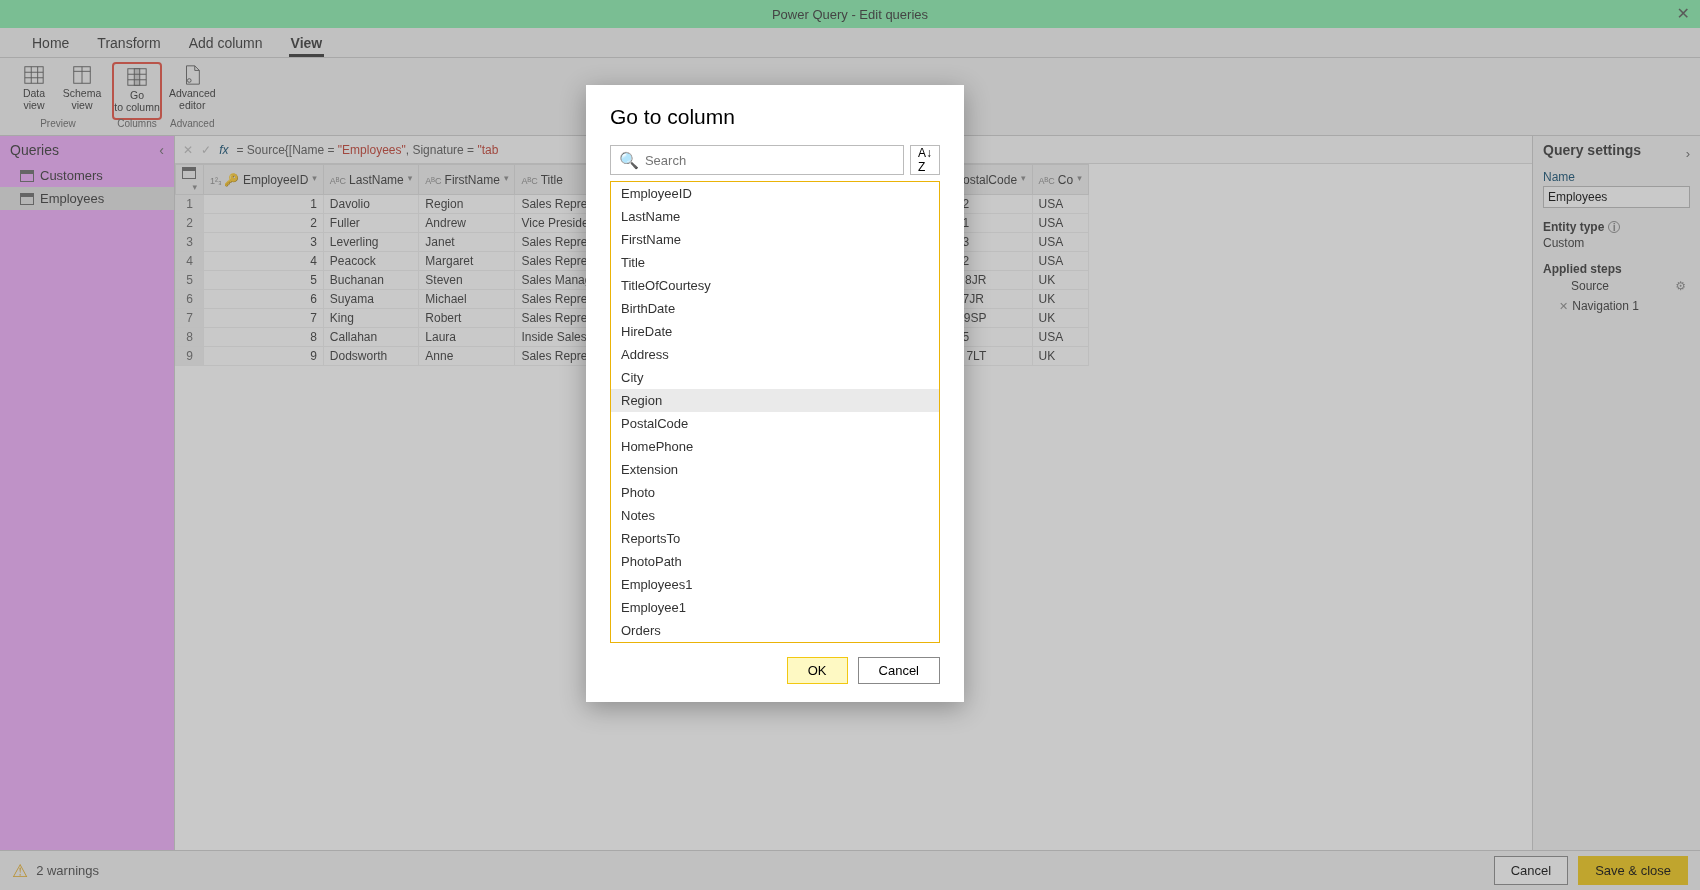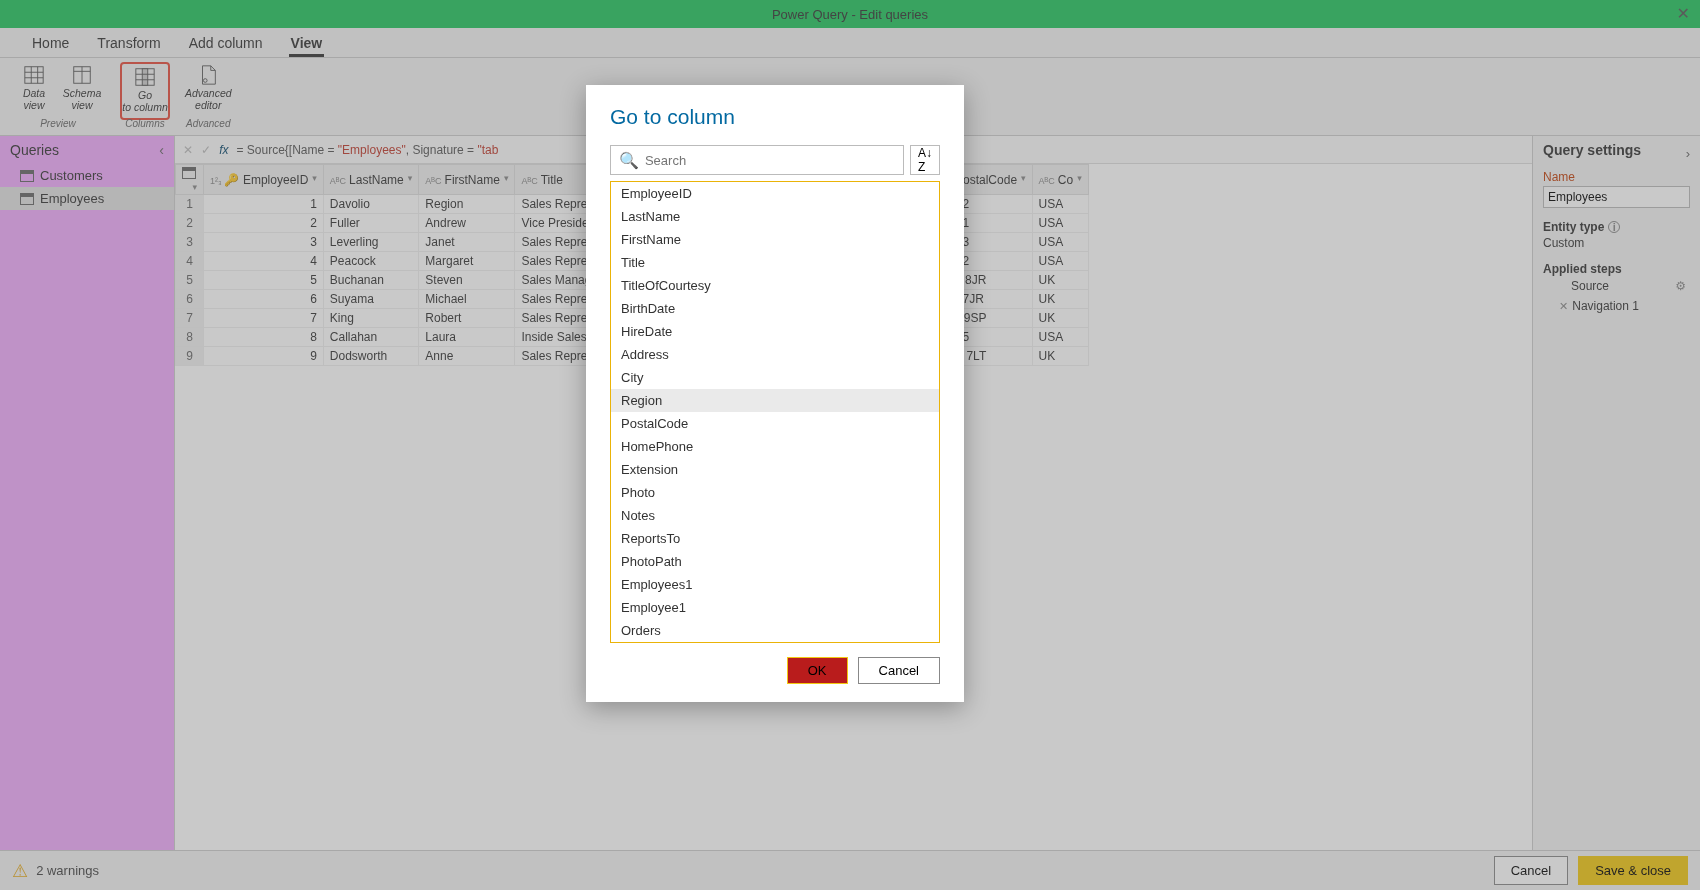--- a/index.html
+++ b/index.html
@@ -9,7 +9,7 @@
 .app { position: relative; width: 100%; height: 100%; }
 .dim-overlay { position: absolute; inset: 0; background: rgba(100,100,100,0.35); z-index: 50; pointer-events: none; }
 
-.titlebar { height: 28px; display: flex; align-items: center; justify-content: center; background: #22c55e; position: relative; font-size: 13px; color: #333; }
+.titlebar { height: 28px; display: flex; align-items: center; justify-content: center; background: #86efac; position: relative; font-size: 13px; color: #333; }
 .titlebar .close-x { position: absolute; right: 10px; top: 4px; font-size: 16px; color: #555; }
 
 .tabs { height: 30px; display: flex; align-items: flex-end; padding-left: 30px; gap: 24px; border-bottom: 1px solid #ccc; background: #f3f3f3; font-size: 14px; }

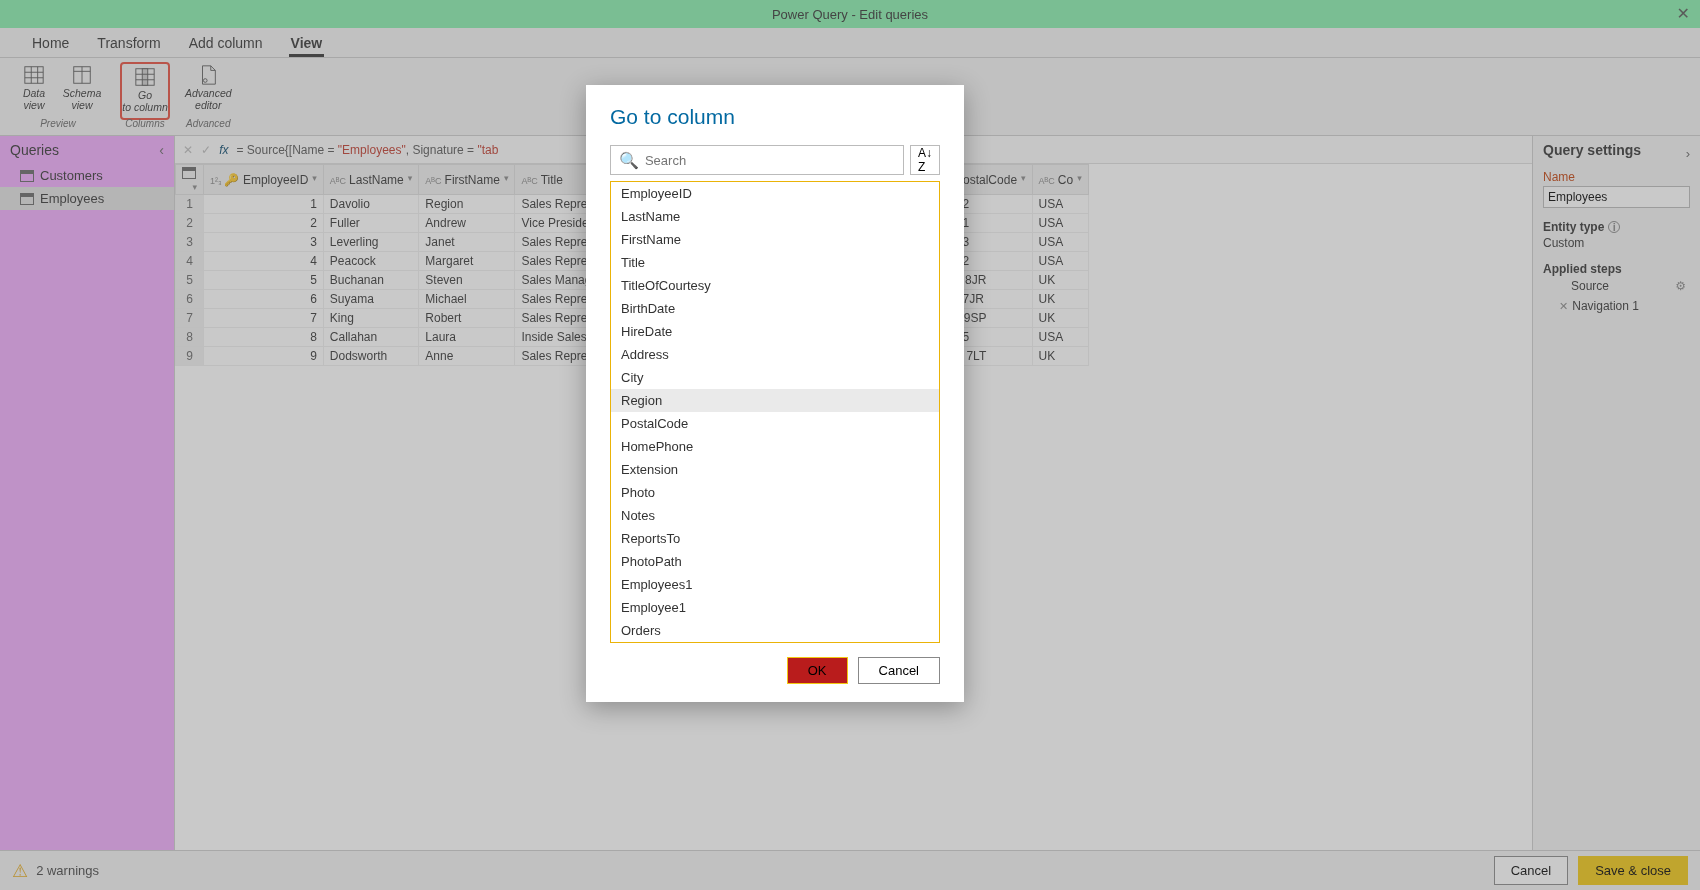--- a/index.html
+++ b/index.html
@@ -16,7 +16,7 @@
 .tabs .tab { padding: 4px 2px 6px 2px; color: #333; cursor: pointer; }
 .tabs .tab.active { font-weight: 600; border-bottom: 3px solid #333; padding-bottom: 3px; }
 
-.ribbon { height: 78px; background: #f3f3f3; border-bottom: 1px solid #ccc; display: flex; padding: 4px 12px 0 12px; gap: 16px; font-style: italic; }
+.ribbon { height: 78px; background: #f3f3f3; border-bottom: 1px solid #ccc; display: flex; padding: 4px 12px 0 12px; gap: 8px; }
 .ribbon-group { display: flex; flex-direction: column; align-items: center; }
 .ribbon-group-items { display: flex; gap: 4px; }
 .ribbon-btn { width: 44px; height: 58px; display: flex; flex-direction: column; align-items: center; justify-content: flex-start; padding-top: 2px; font-size: 10.5px; color: #333; text-align: center; line-height: 1.1; cursor: pointer; }

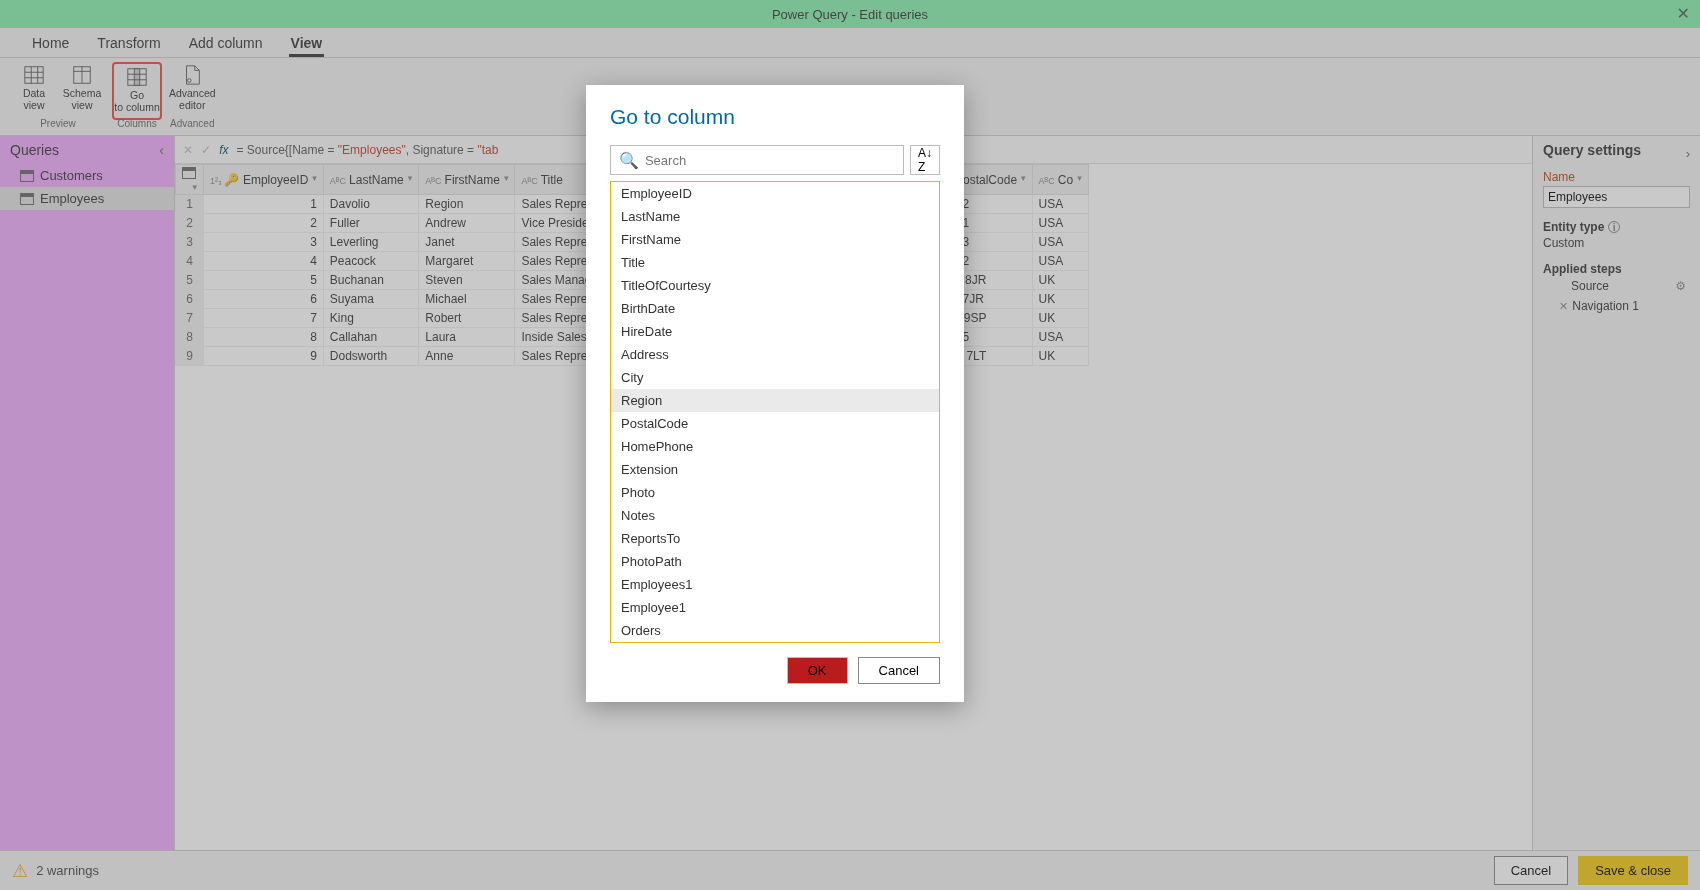--- a/index.html
+++ b/index.html
@@ -65,7 +65,7 @@
 
 
 .modal { position: absolute; left: 586px; top: 85px; width: 378px; background: #fff; z-index: 100; box-shadow: 0 6px 24px rgba(0,0,0,0.3); padding: 20px 24px 18px 24px; }
-.modal h2 { font-size: 21px; font-weight: 400; color: #0369a1; margin-bottom: 16px; }
+.modal h2 { font-size: 21px; font-weight: 400; color: #000000; margin-bottom: 16px; }
 .search-row { display: flex; gap: 6px; margin-bottom: 6px; }
 .search-box { flex: 1; display: flex; align-items: center; border: 1px solid #bbb; padding: 4px 8px; gap: 6px; }
 .search-box input { border: none; outline: none; flex: 1; font-size: 13px; }

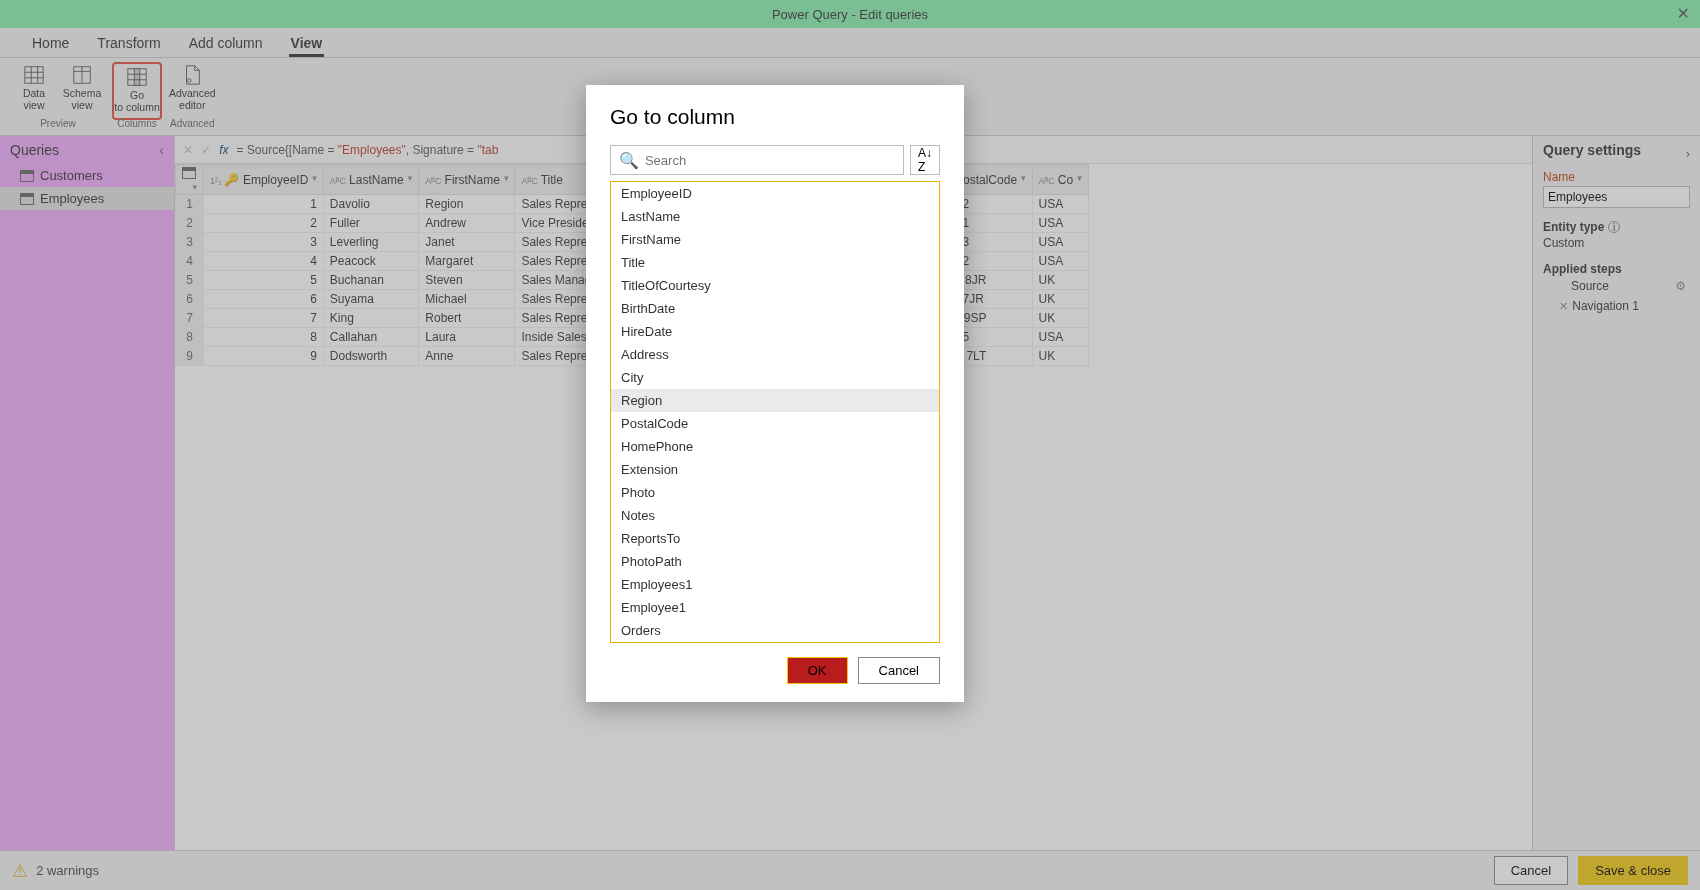--- a/index.html
+++ b/index.html
@@ -50,7 +50,7 @@
 
 .settings-panel { width: 168px; background: #f3f3f3; border-left: 1px solid #ccc; padding: 6px 10px; font-size: 13px; color: #333; }
 .settings-panel h4 { font-size: 14px; font-weight: 600; margin-bottom: 6px; }
-.settings-panel .label { font-size: 12px; color: #c2410c; margin-top: 6px; }
+.settings-panel .label { font-size: 12px; color: #0c4a6e; margin-top: 6px; }
 .settings-panel input { width: 100%; font-size: 12px; padding: 3px 4px; border: 1px solid #bbb; background: #fff; margin-top: 2px; }
 .settings-panel .section { margin-top: 12px; font-weight: 600; font-size: 12px; }
 .step { font-size: 12px; padding: 3px 4px 3px 16px; display: flex; justify-content: space-between; align-items: center; }

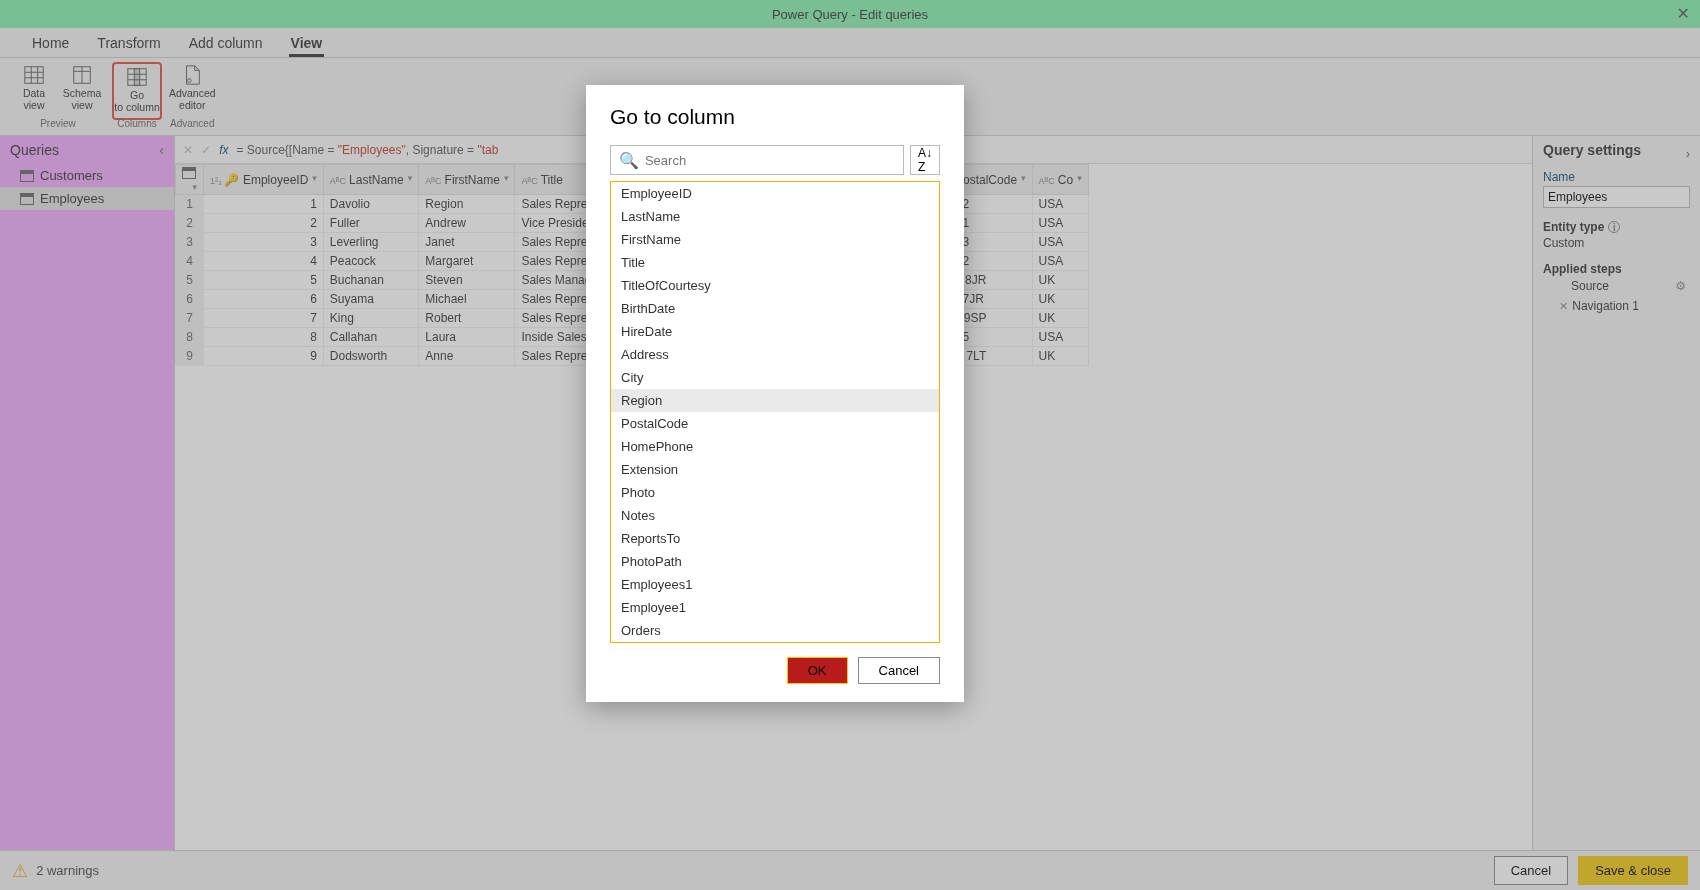--- a/index.html
+++ b/index.html
@@ -75,7 +75,7 @@
 .col-list-item.hover { background: #eaeaea; }
 .modal-btns { display: flex; justify-content: flex-end; gap: 10px; margin-top: 14px; }
 .modal-btns button { padding: 5px 20px; font-size: 13px; border: 1px solid #888; background: #fff; cursor: pointer; }
-.modal-btns button.primary { background: #b91c1c; border-color: #f2c811; }
+.modal-btns button.primary { background: #fef9c3; border-color: #f2c811; }
 
 svg.icon { width: 100%; height: 100%; }
 </style>

